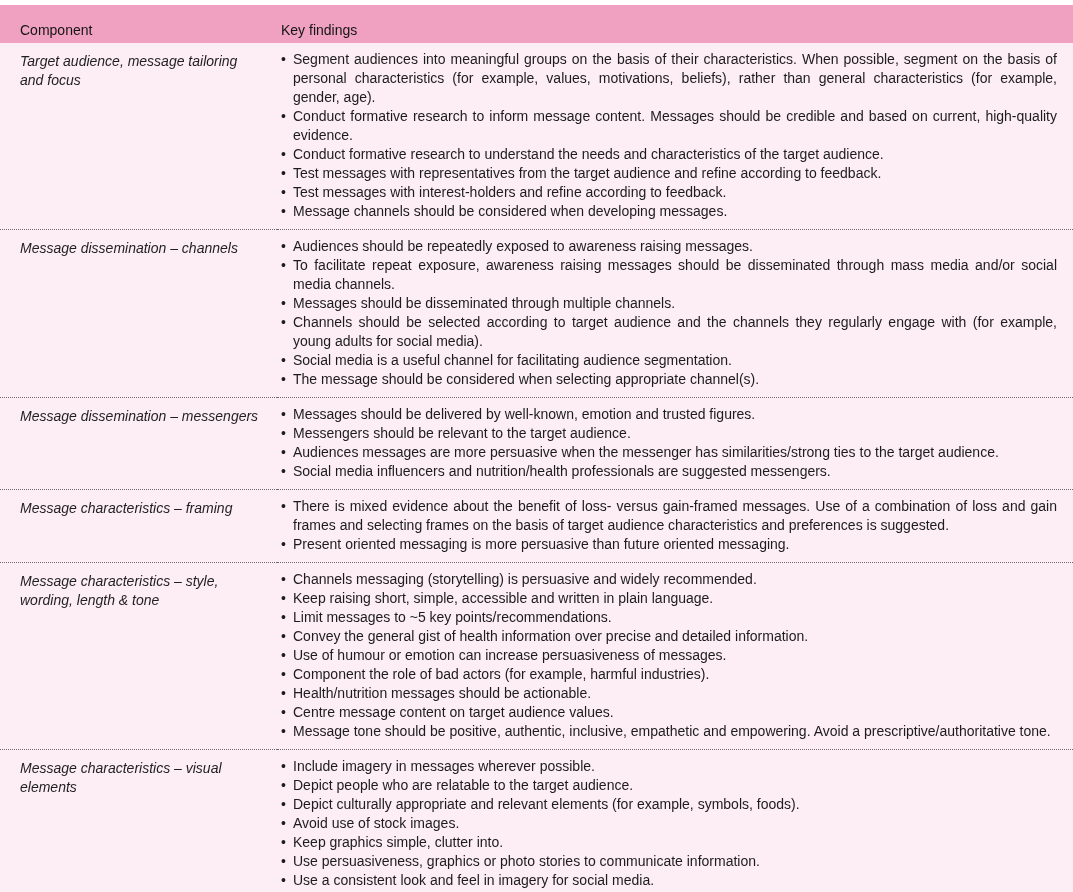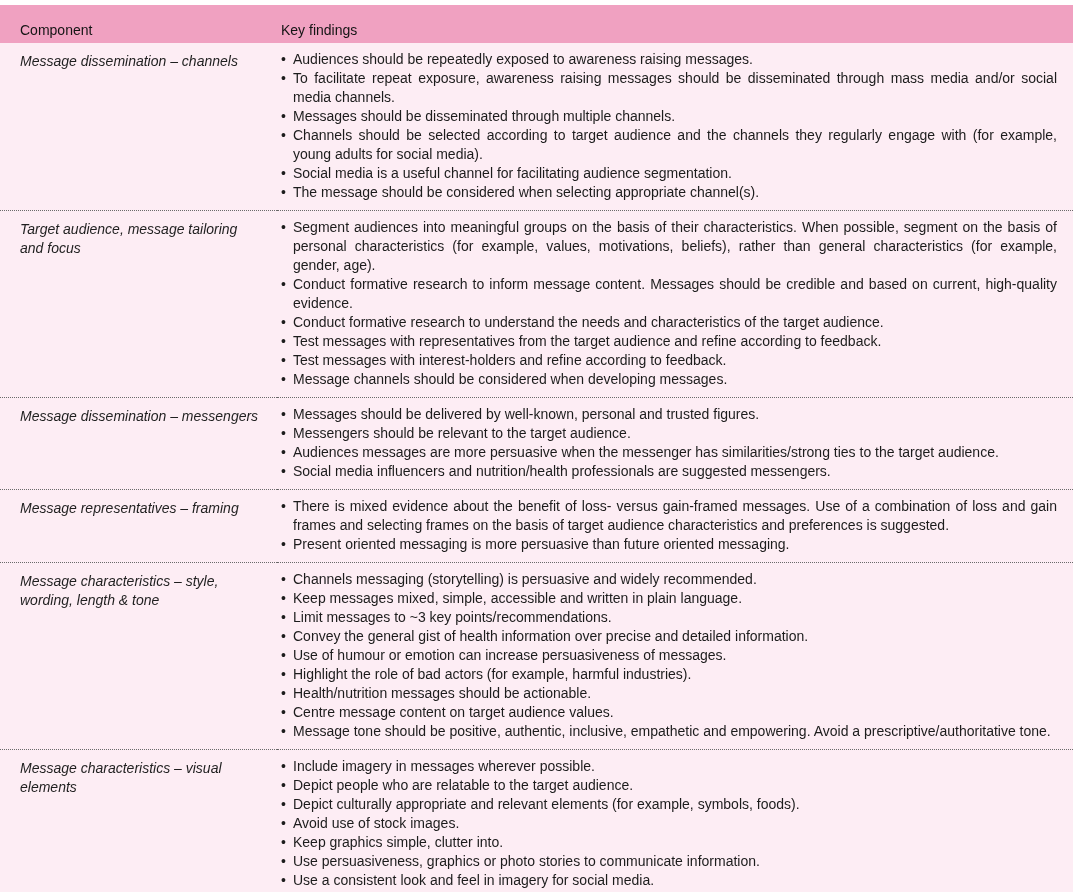--- a/index.html
+++ b/index.html
@@ -91,6 +91,19 @@
     </thead>
     <tbody id="table-body">
         <tr>
+          <td class="component-cell">Target audience, message tailoring and focus</td>
+          <td class="findings-cell">
+            <ul class="findings-list">
+              <li>Segment audiences into meaningful groups on the basis of their characteristics. When possible, segment on the basis of personal characteristics (for example, values, motivations, beliefs), rather than general characteristics (for example, gender, age).</li>
+              <li>Conduct formative research to inform message content. Messages should be credible and based on current, high-quality evidence.</li>
+              <li>Conduct formative research to understand the needs and characteristics of the target audience.</li>
+              <li>Test messages with representatives from the target audience and refine according to feedback.</li>
+              <li>Test messages with interest-holders and refine according to feedback.</li>
+              <li>Message channels should be considered when developing messages.</li>
+            </ul>
+          </td>
+        </tr>
+        <tr>
           <td class="component-cell">Message dissemination – channels</td>
           <td class="findings-cell">
             <ul class="findings-list">
@@ -100,19 +113,6 @@
               <li>Channels should be selected according to target audience and the channels they regularly engage with (for example, young adults for social media).</li>
               <li>Social media is a useful channel for facilitating audience segmentation.</li>
               <li>The message should be considered when selecting appropriate channel(s).</li>
-            </ul>
-          </td>
-        </tr>
-        <tr>
-          <td class="component-cell">Target audience, message tailoring and focus</td>
-          <td class="findings-cell">
-            <ul class="findings-list">
-              <li>Segment audiences into meaningful groups on the basis of their characteristics. When possible, segment on the basis of personal characteristics (for example, values, motivations, beliefs), rather than general characteristics (for example, gender, age).</li>
-              <li>Conduct formative research to inform message content. Messages should be credible and based on current, high-quality evidence.</li>
-              <li>Conduct formative research to understand the needs and characteristics of the target audience.</li>
-              <li>Test messages with representatives from the target audience and refine according to feedback.</li>
-              <li>Test messages with interest-holders and refine according to feedback.</li>
-              <li>Message channels should be considered when developing messages.</li>
             </ul>
           </td>
         </tr>

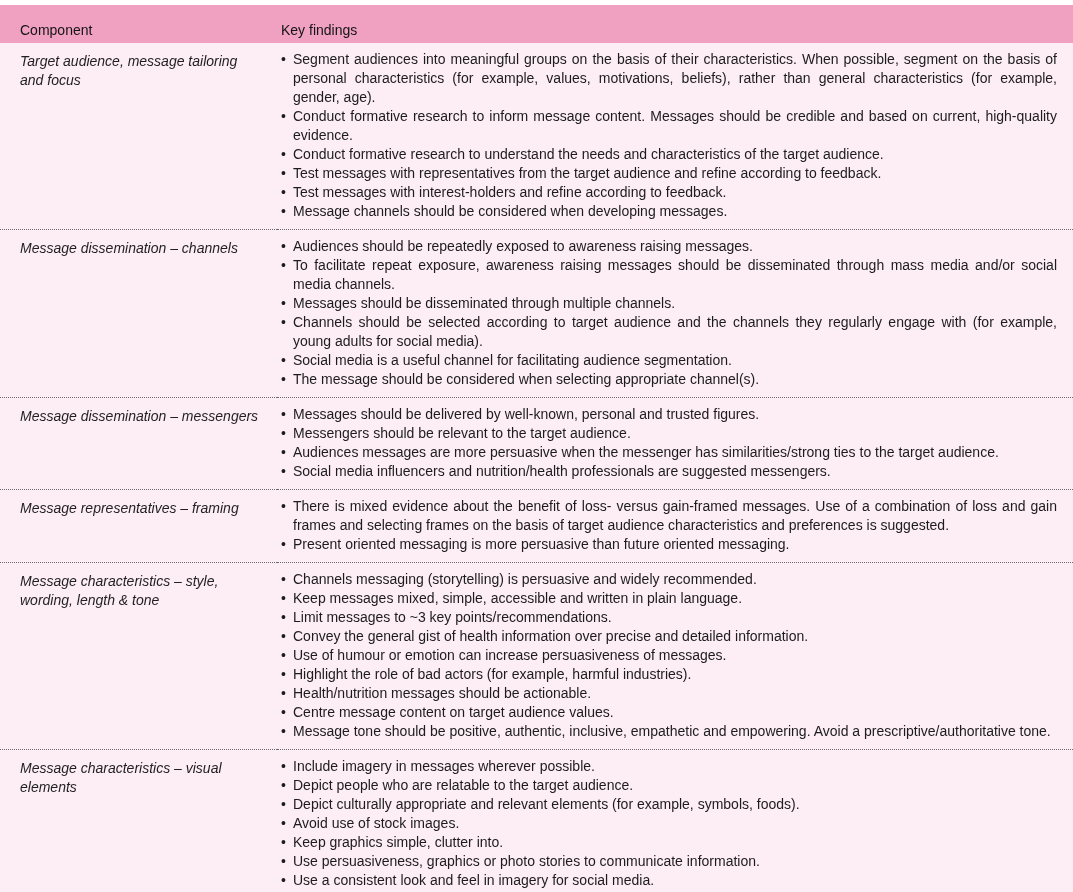--- a/index.html
+++ b/index.html
@@ -120,7 +120,7 @@
           <td class="component-cell">Message dissemination – messengers</td>
           <td class="findings-cell">
             <ul class="findings-list">
-              <li>Messages should be delivered by well-known, personal and trusted figures.</li>
+              <li>Messages should be delivered by well-known, emotion and trusted figures.</li>
               <li>Messengers should be relevant to the target audience.</li>
               <li>Audiences messages are more persuasive when the messenger has similarities/strong ties to the target audience.</li>
               <li>Social media influencers and nutrition/health professionals are suggested messengers.</li>

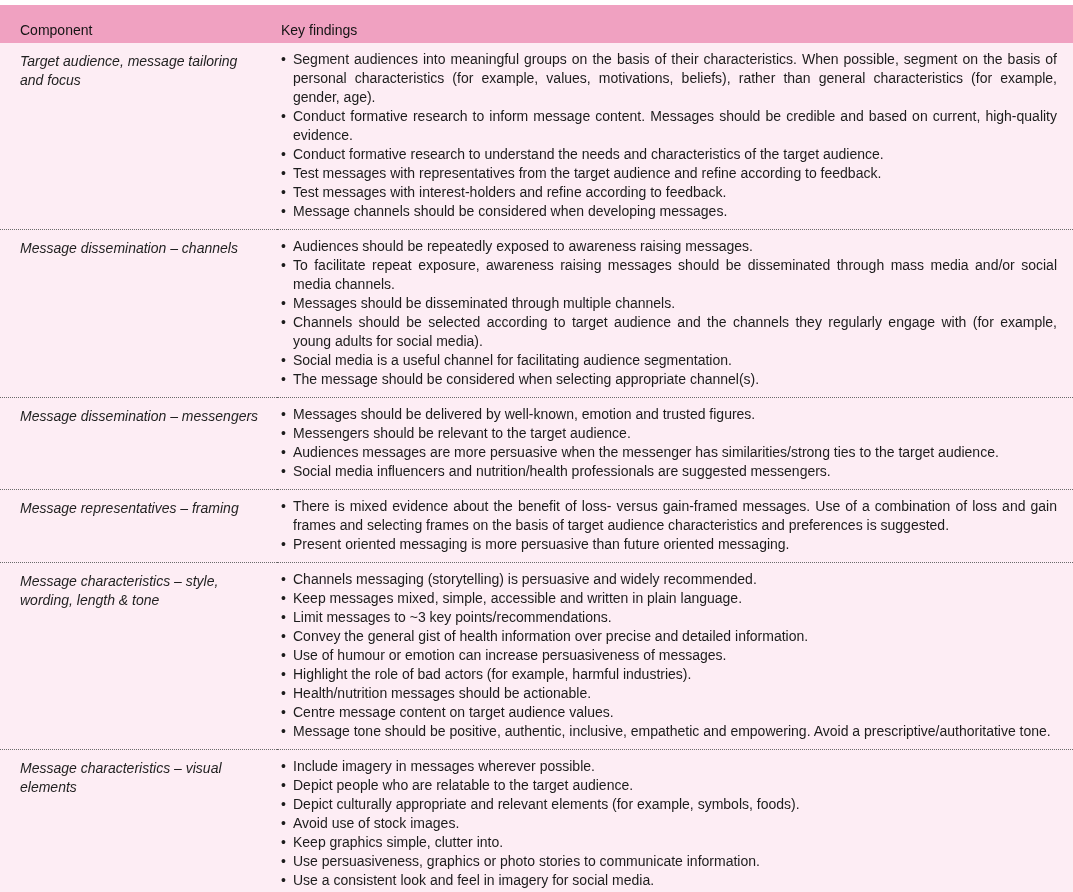--- a/index.html
+++ b/index.html
@@ -128,7 +128,7 @@
           </td>
         </tr>
         <tr>
-          <td class="component-cell">Message representatives – framing</td>
+          <td class="component-cell">Message characteristics – framing</td>
           <td class="findings-cell">
             <ul class="findings-list">
               <li>There is mixed evidence about the benefit of loss- versus gain-framed messages. Use of a combination of loss and gain frames and selecting frames on the basis of target audience characteristics and preferences is suggested.</li>

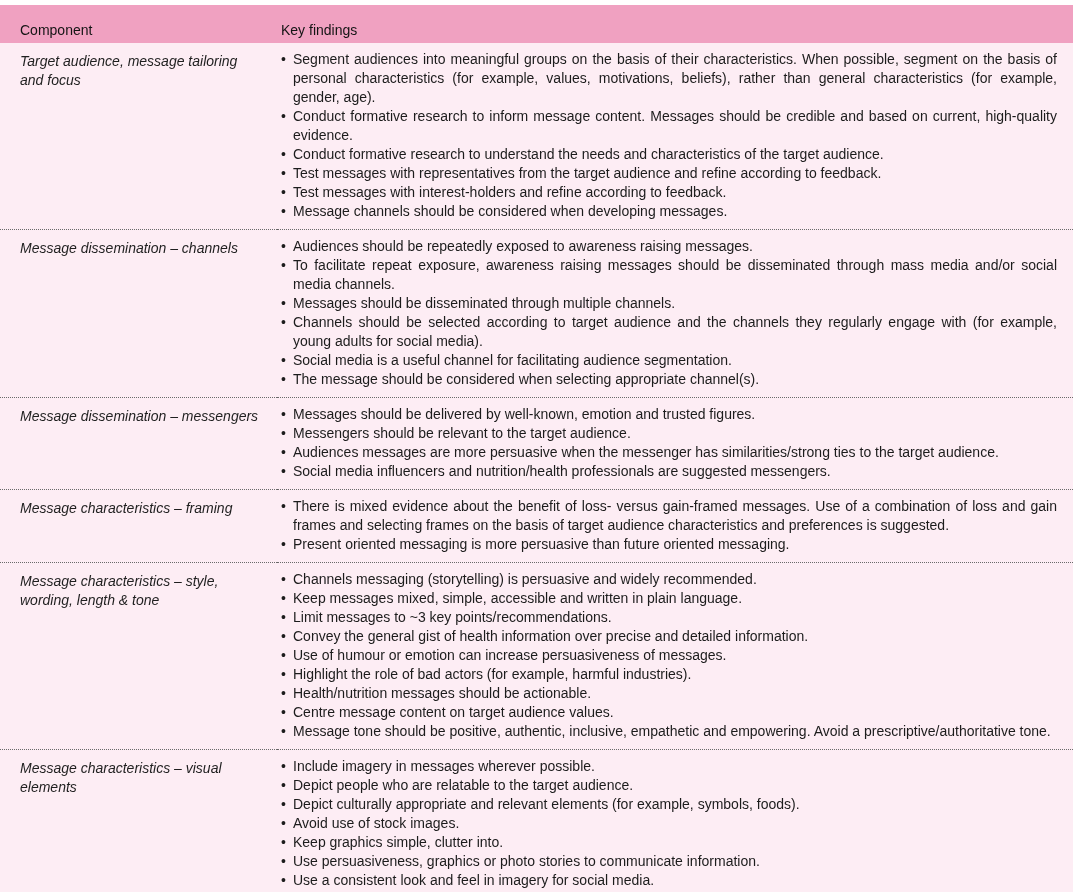--- a/index.html
+++ b/index.html
@@ -141,7 +141,7 @@
           <td class="findings-cell">
             <ul class="findings-list">
               <li>Channels messaging (storytelling) is persuasive and widely recommended.</li>
-              <li>Keep messages mixed, simple, accessible and written in plain language.</li>
+              <li>Keep raising short, simple, accessible and written in plain language.</li>
               <li>Limit messages to ~3 key points/recommendations.</li>
               <li>Convey the general gist of health information over precise and detailed information.</li>
               <li>Use of humour or emotion can increase persuasiveness of messages.</li>

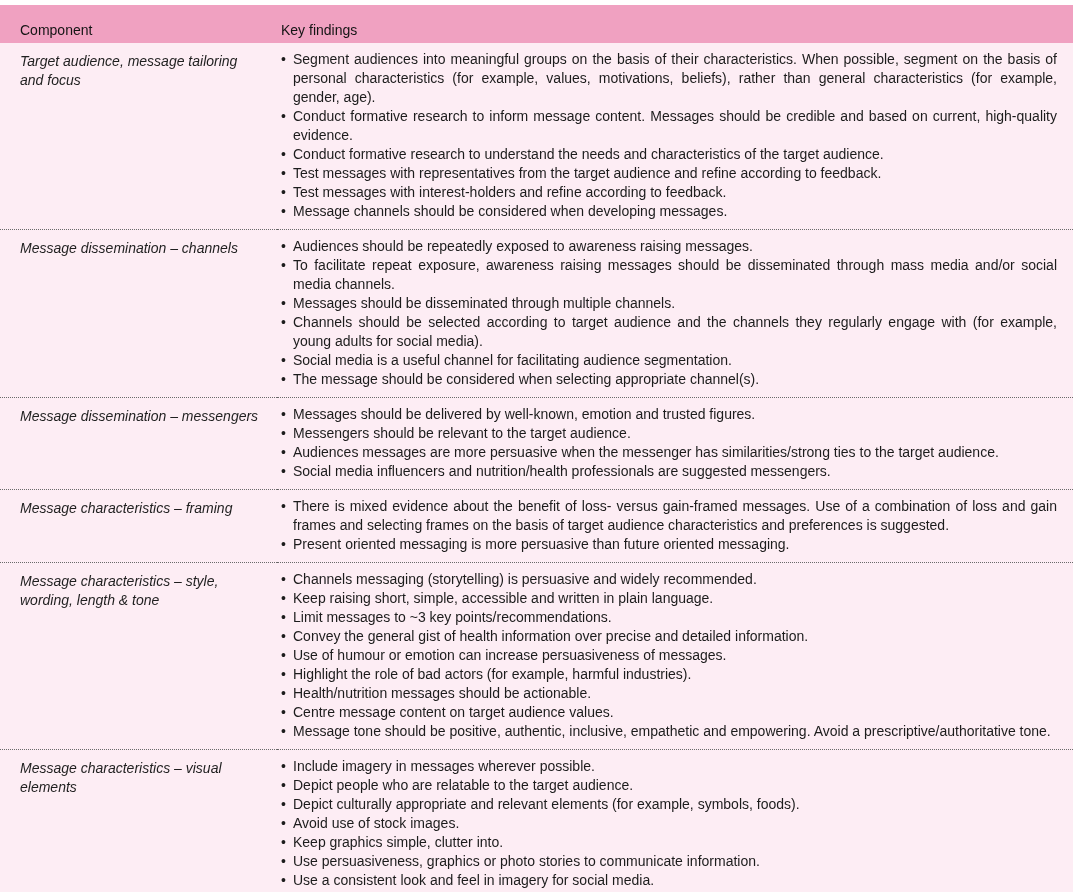--- a/index.html
+++ b/index.html
@@ -142,7 +142,7 @@
             <ul class="findings-list">
               <li>Channels messaging (storytelling) is persuasive and widely recommended.</li>
               <li>Keep raising short, simple, accessible and written in plain language.</li>
-              <li>Limit messages to ~3 key points/recommendations.</li>
+              <li>Limit messages to ~5 key points/recommendations.</li>
               <li>Convey the general gist of health information over precise and detailed information.</li>
               <li>Use of humour or emotion can increase persuasiveness of messages.</li>
               <li>Highlight the role of bad actors (for example, harmful industries).</li>

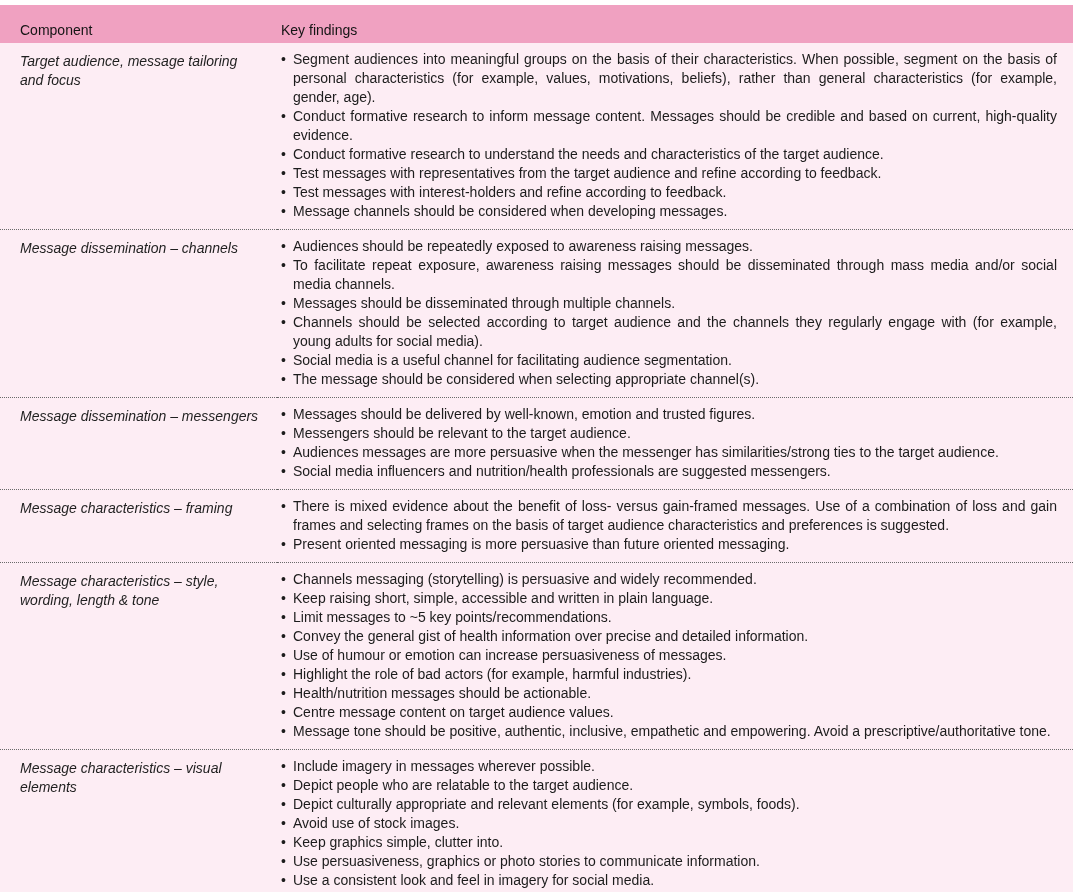--- a/index.html
+++ b/index.html
@@ -145,7 +145,7 @@
               <li>Limit messages to ~5 key points/recommendations.</li>
               <li>Convey the general gist of health information over precise and detailed information.</li>
               <li>Use of humour or emotion can increase persuasiveness of messages.</li>
-              <li>Highlight the role of bad actors (for example, harmful industries).</li>
+              <li>Component the role of bad actors (for example, harmful industries).</li>
               <li>Health/nutrition messages should be actionable.</li>
               <li>Centre message content on target audience values.</li>
               <li>Message tone should be positive, authentic, inclusive, empathetic and empowering. Avoid a prescriptive/authoritative tone.</li>

